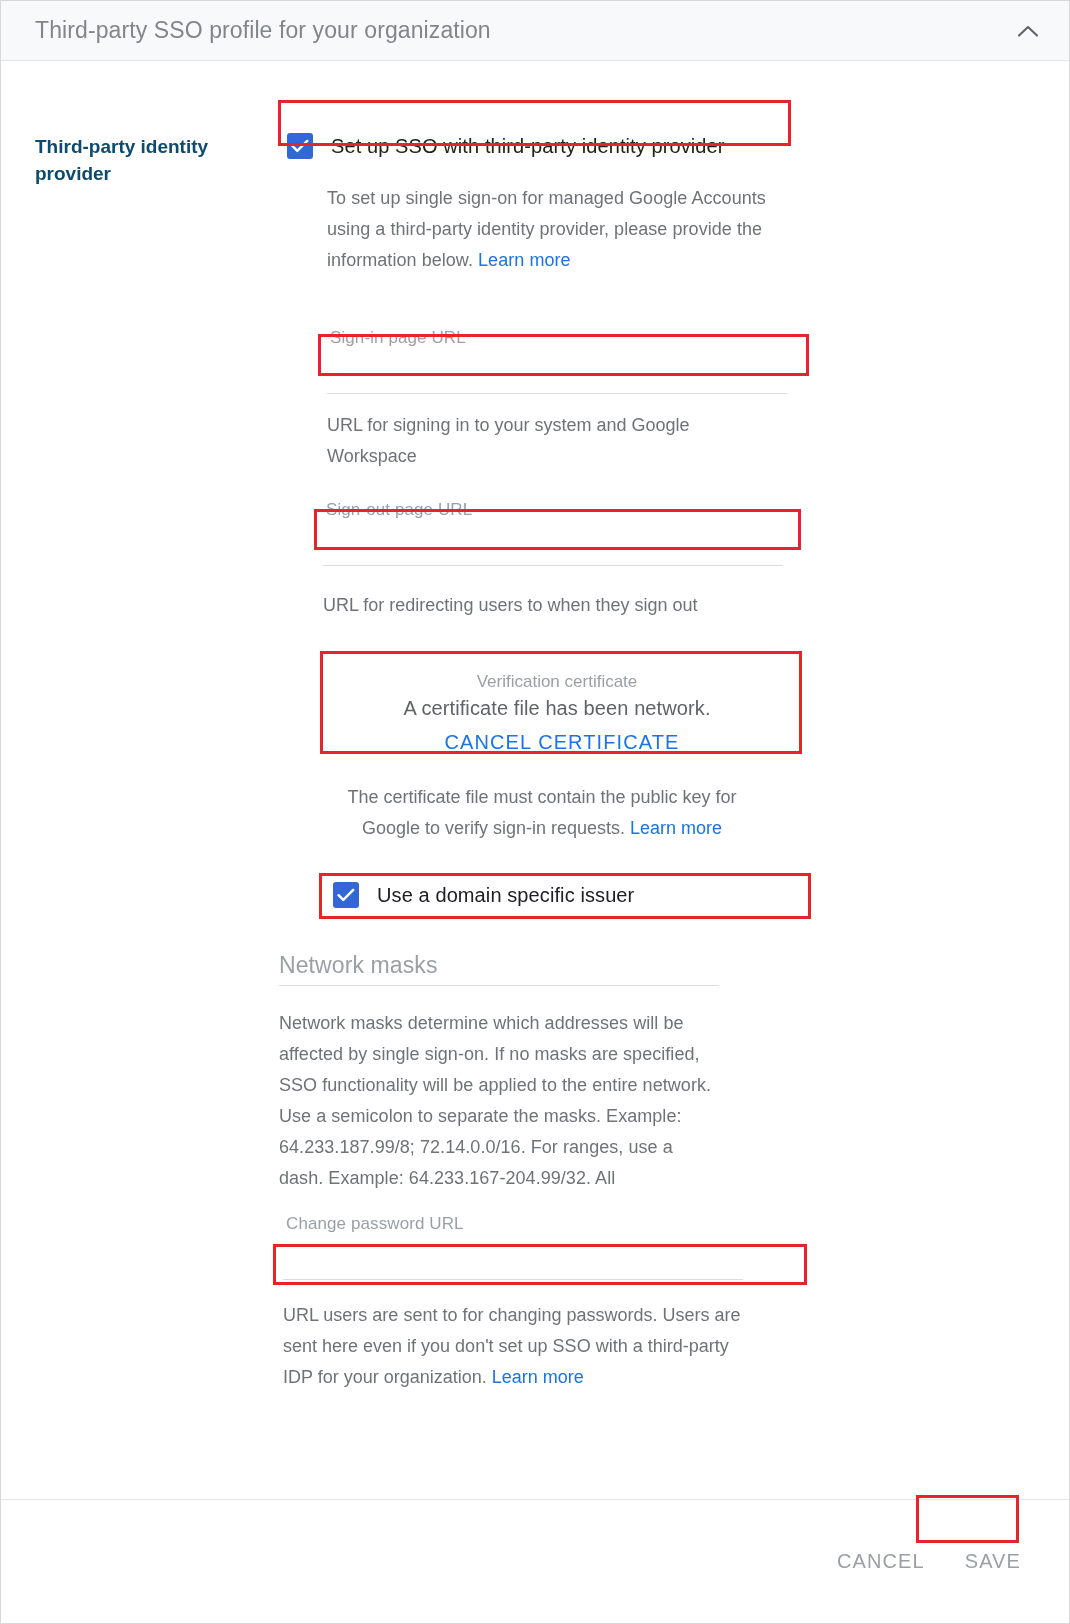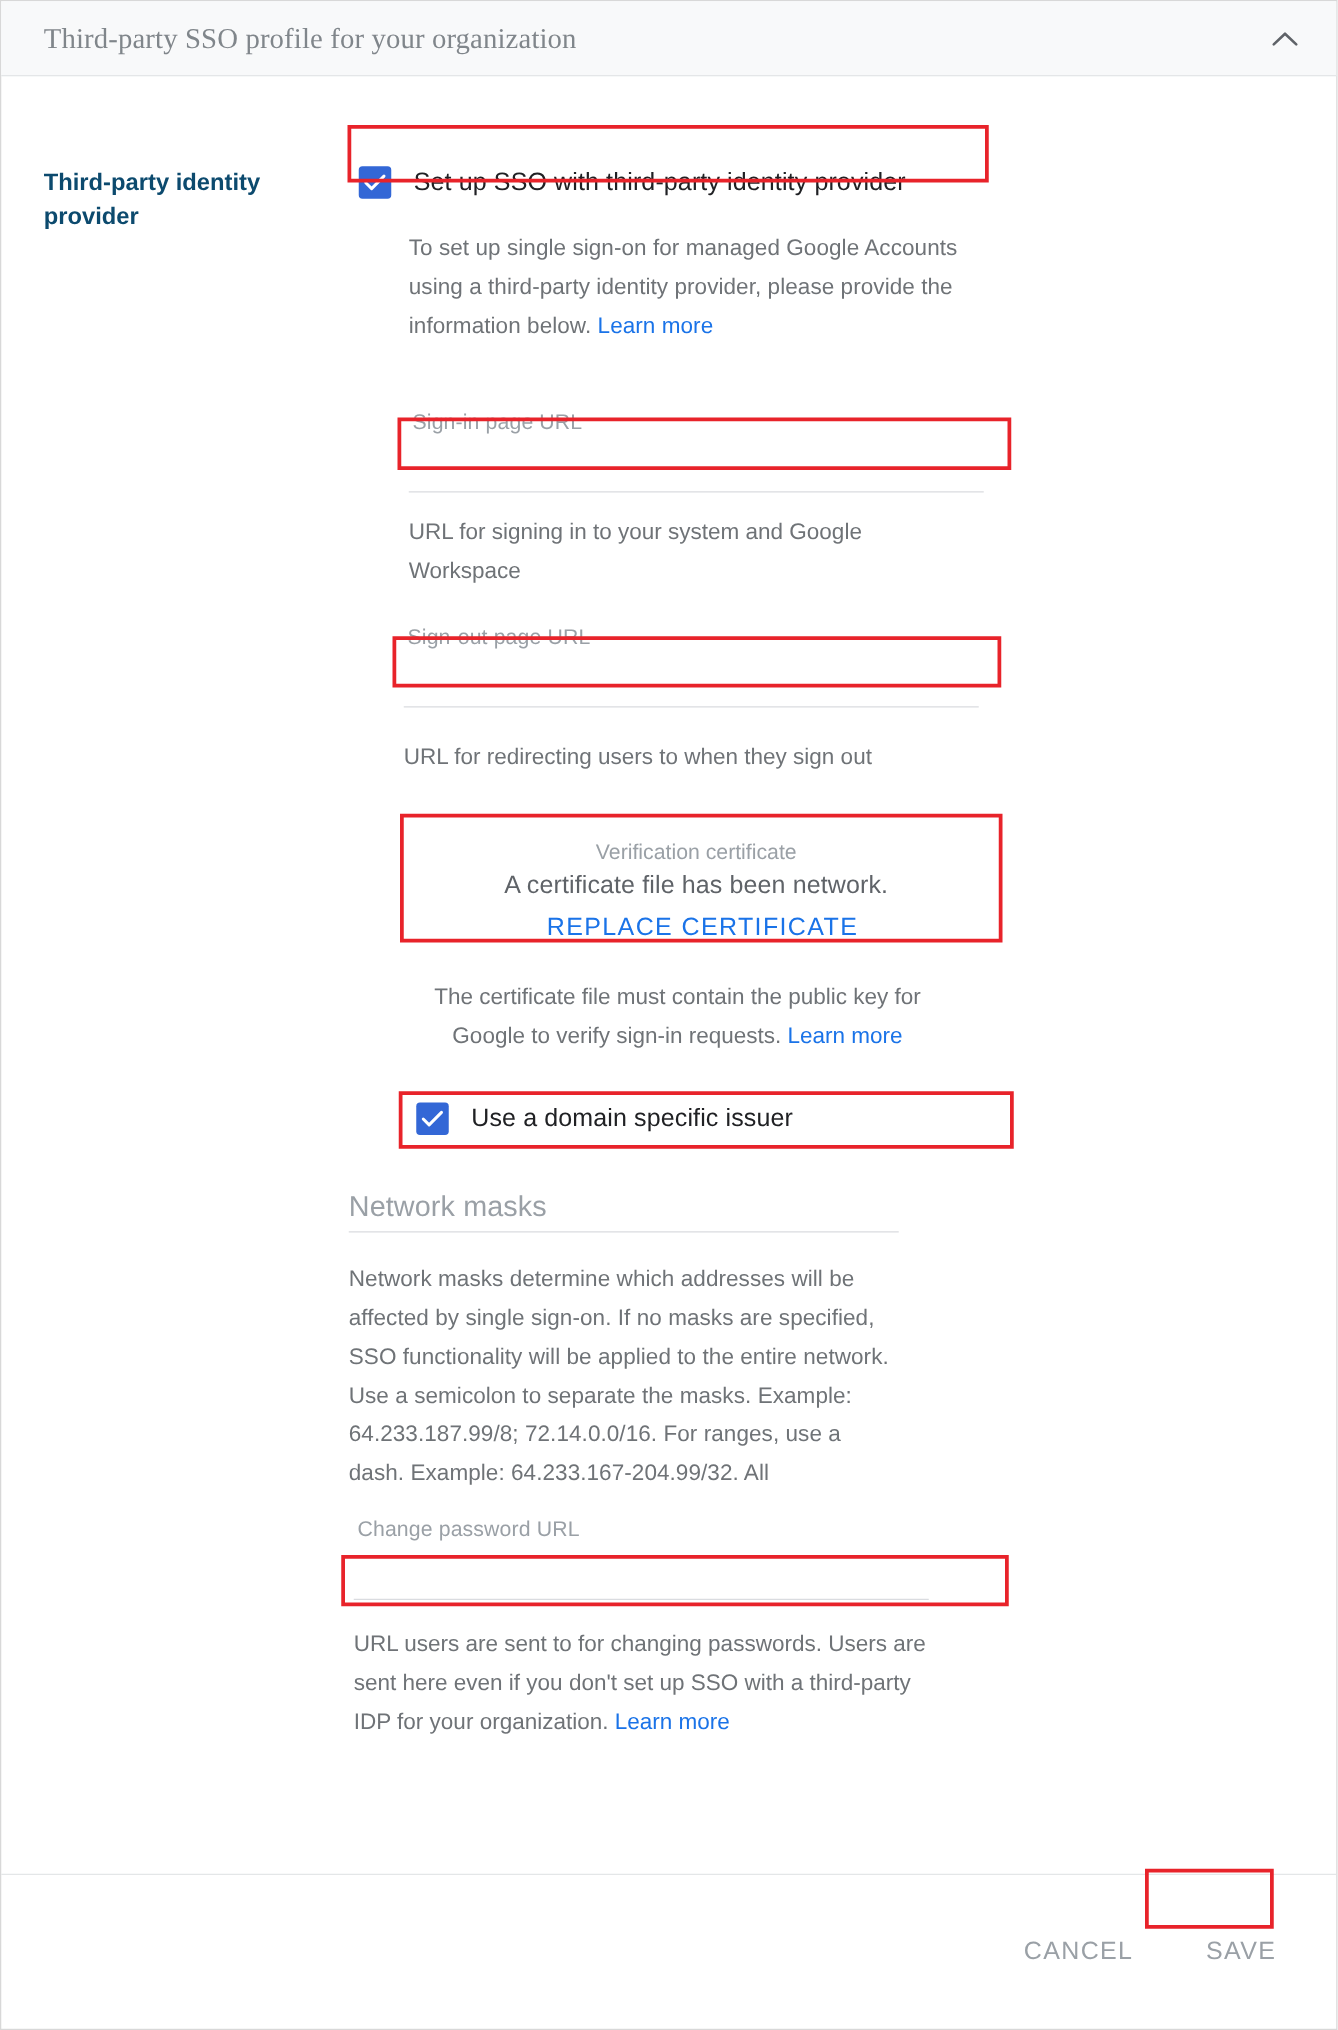--- a/index.html
+++ b/index.html
@@ -41,7 +41,6 @@
     font-weight: 400;
     letter-spacing: 0.1px;
     flex: 1;
-    font-family: Liberation Serif, serif;
   }
   .chevron-btn {
     width: 38px;

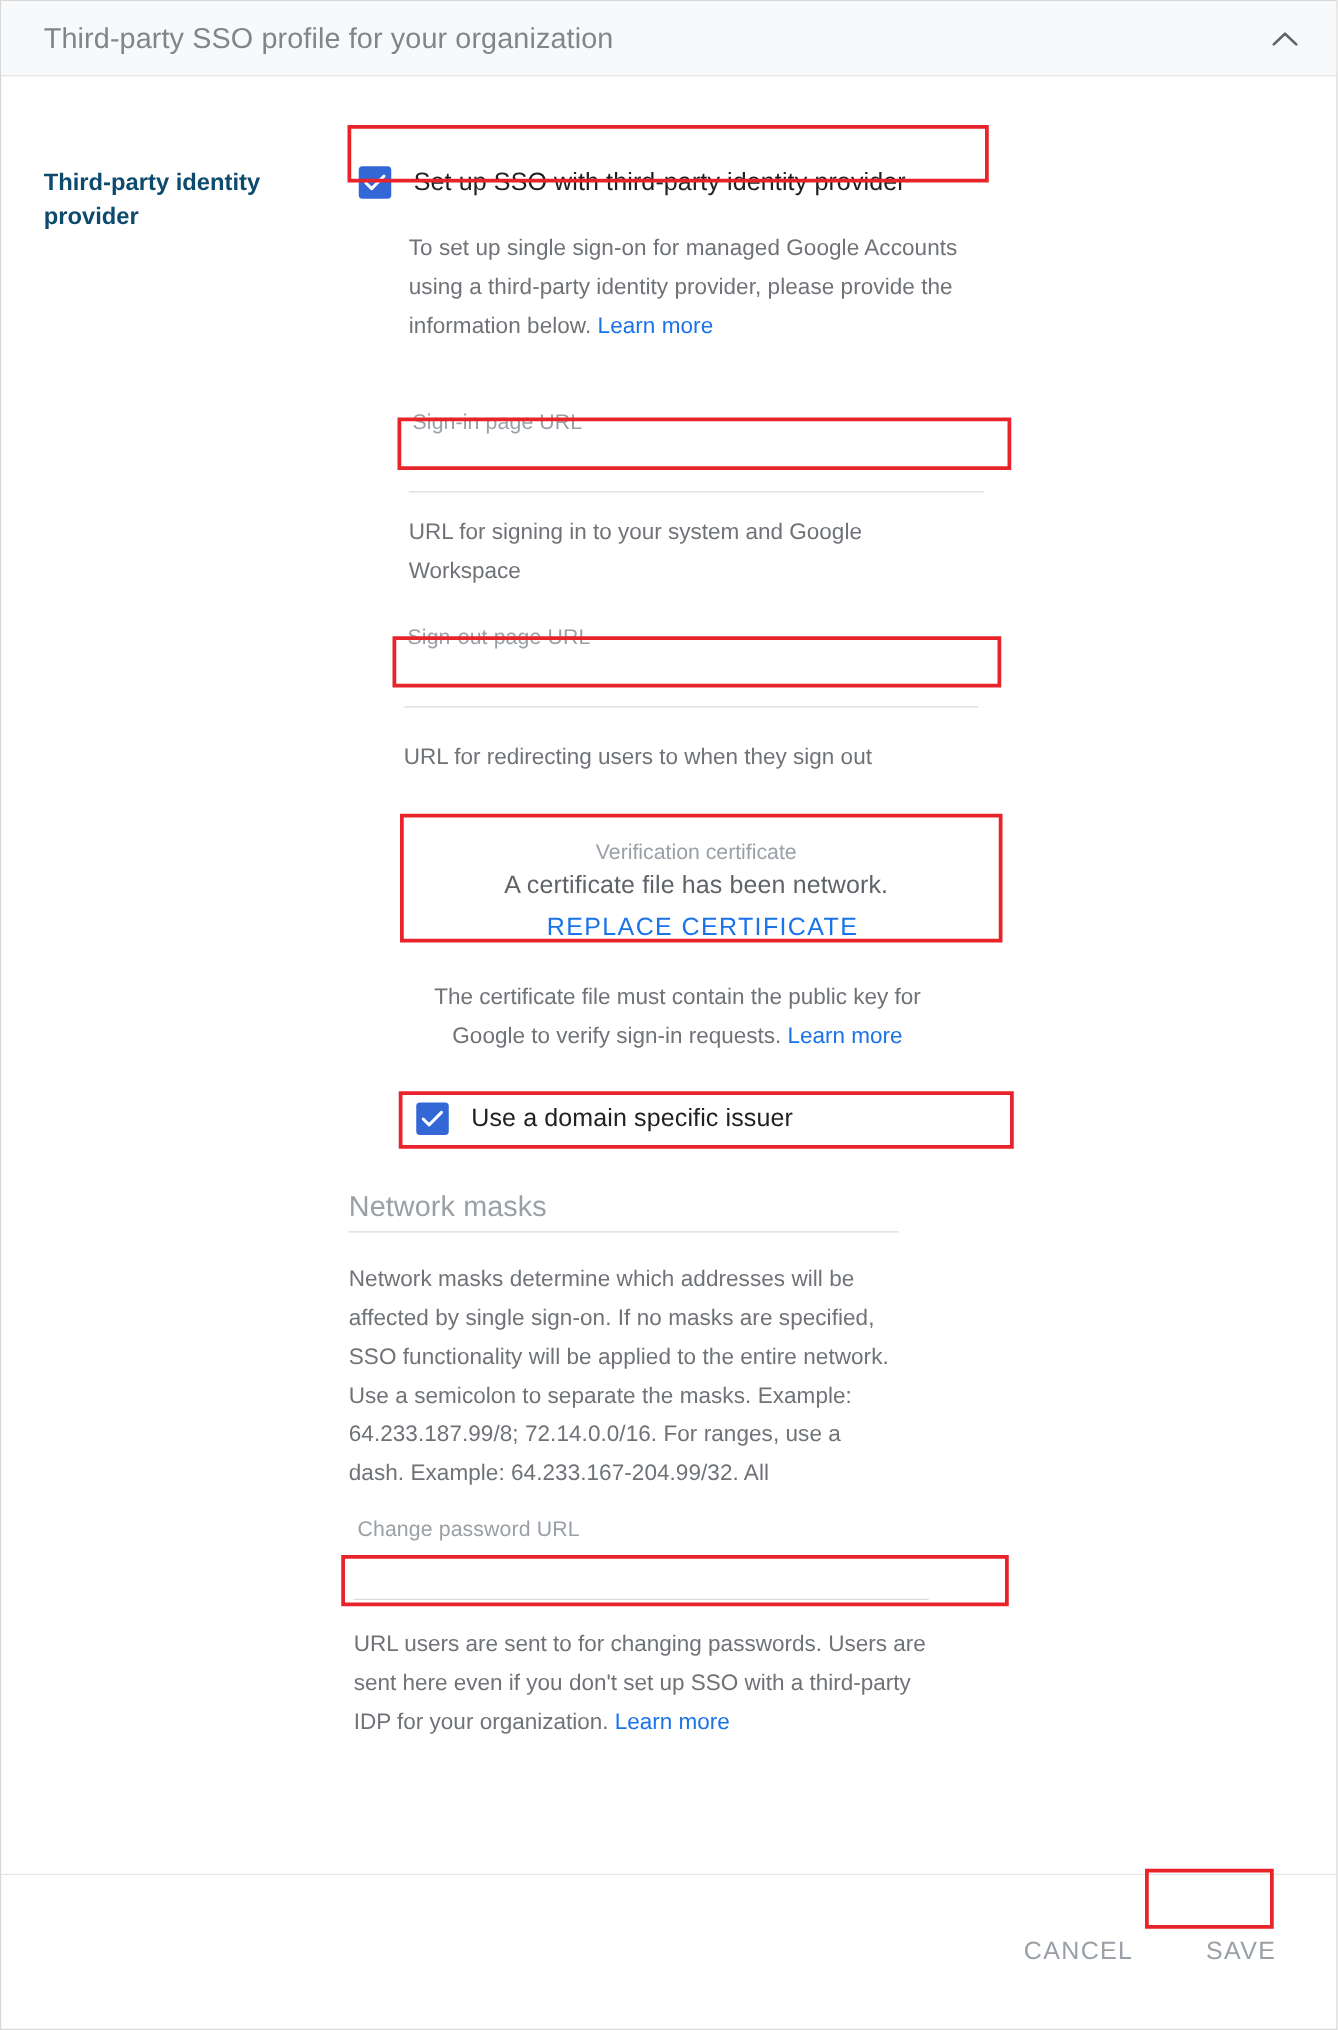--- a/index.html
+++ b/index.html
@@ -264,7 +264,7 @@
       <div class="field-block" style="margin-top:50px; margin-left:48px; width:460px;text-align:center;">
         <div class="cert-label">Verification certificate</div>
         <div class="cert-status">A certificate file has been network.</div>
-        <div class="replace-cert">REPLACE CERTIFICATE</div>
+        <div class="replace-cert">CANCEL CERTIFICATE</div>
         <div class="field-help" style="margin-top:28px; width:430px;">
           <span>The certificate file must contain the public key for Google to verify sign-in requests. </span><a class="link">Learn more</a>
         </div>

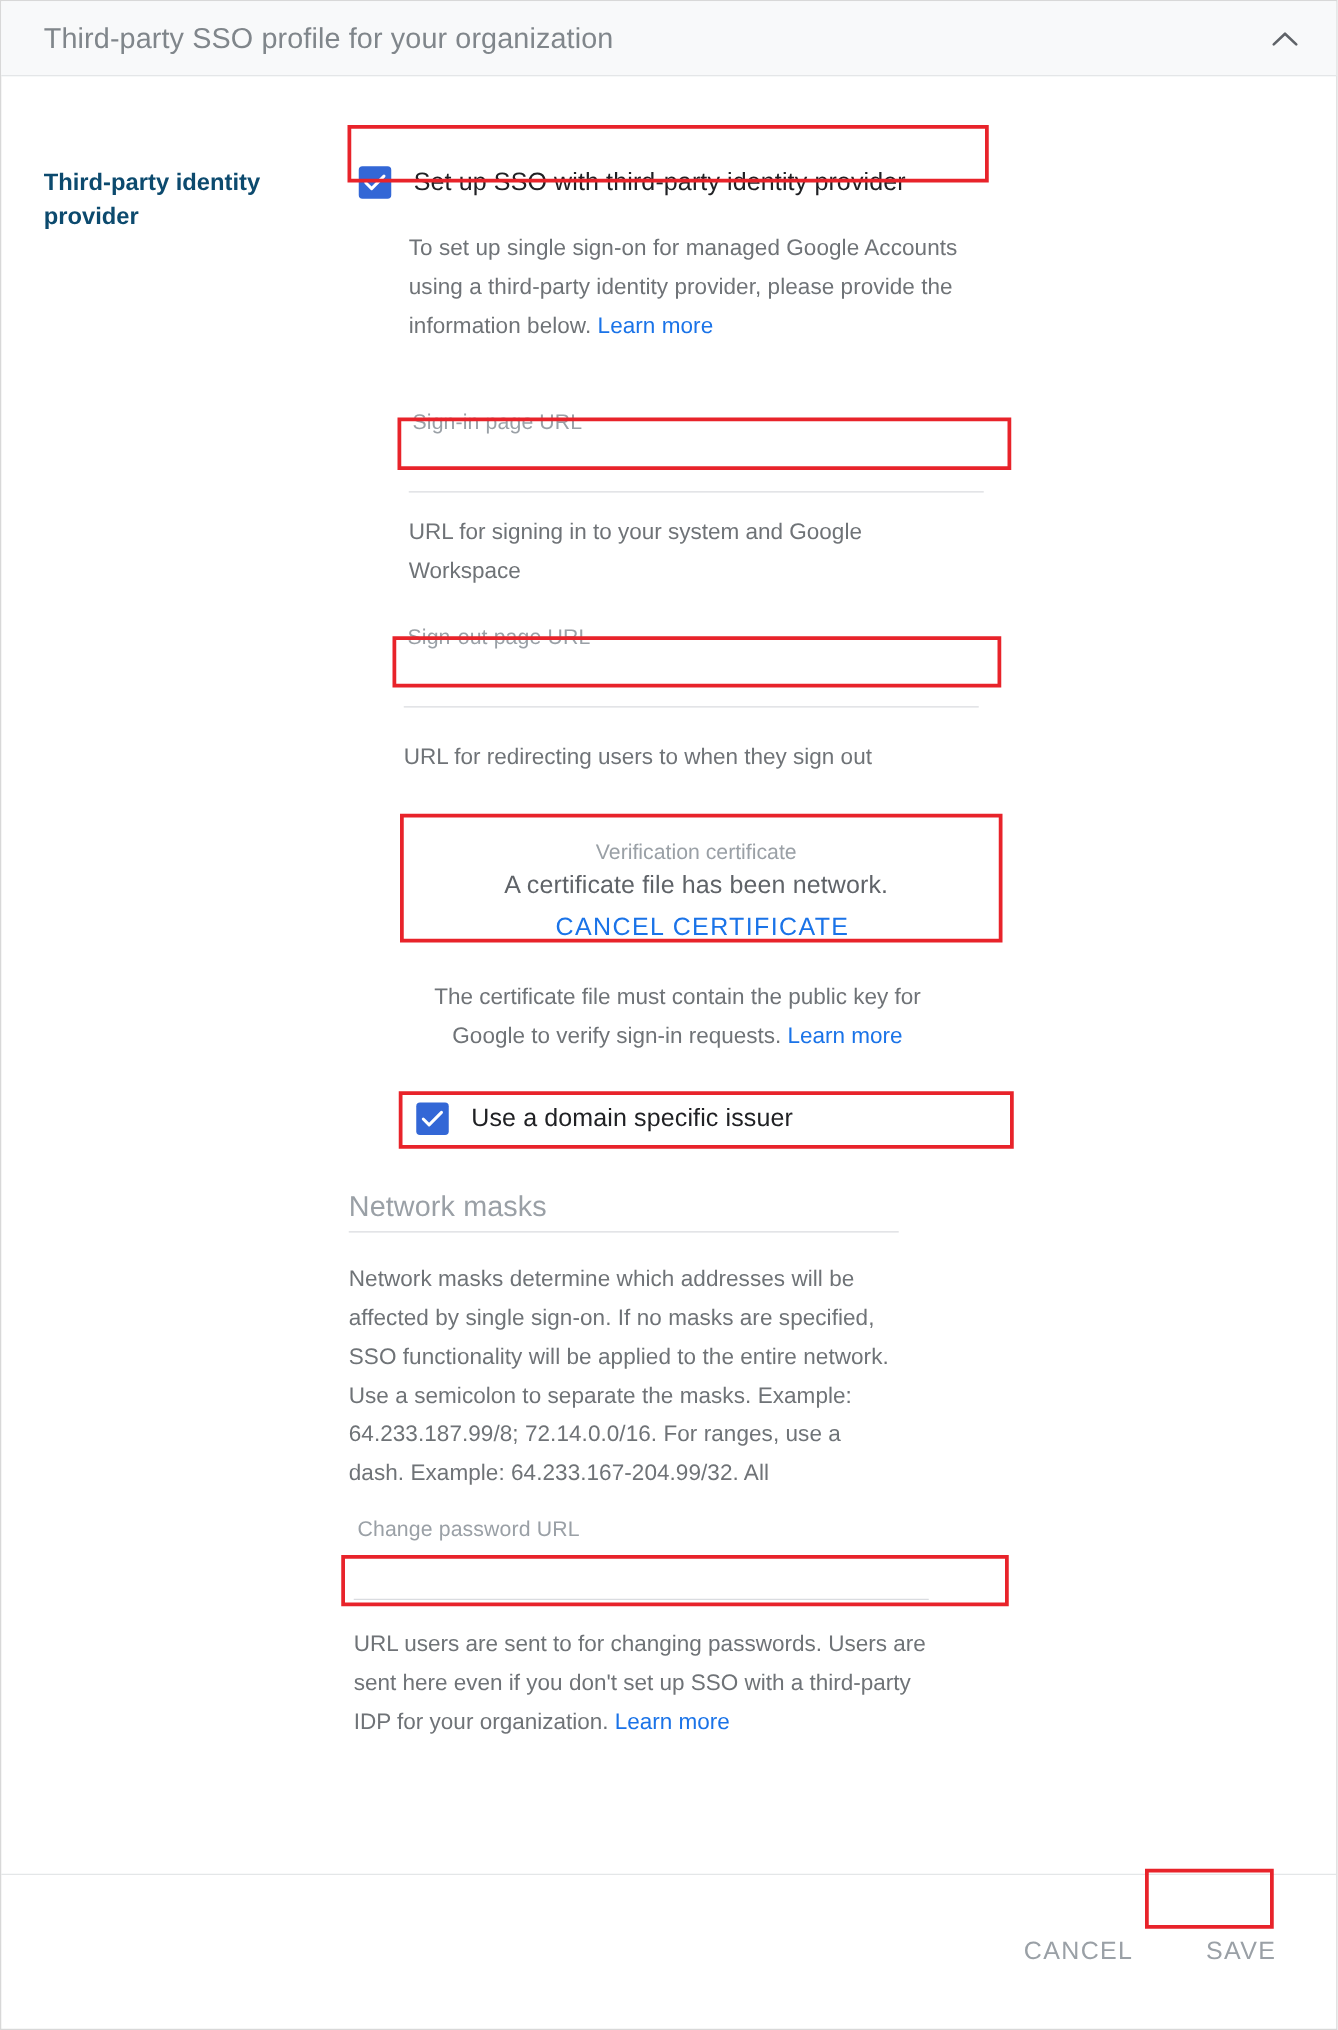--- a/index.html
+++ b/index.html
@@ -194,7 +194,7 @@
     justify-content: flex-end;
     padding-right: 30px;
     box-sizing: border-box;
-    gap: 22px;
+    gap: 4px;
   }
   .btn-text {
     font-size: 20px;

